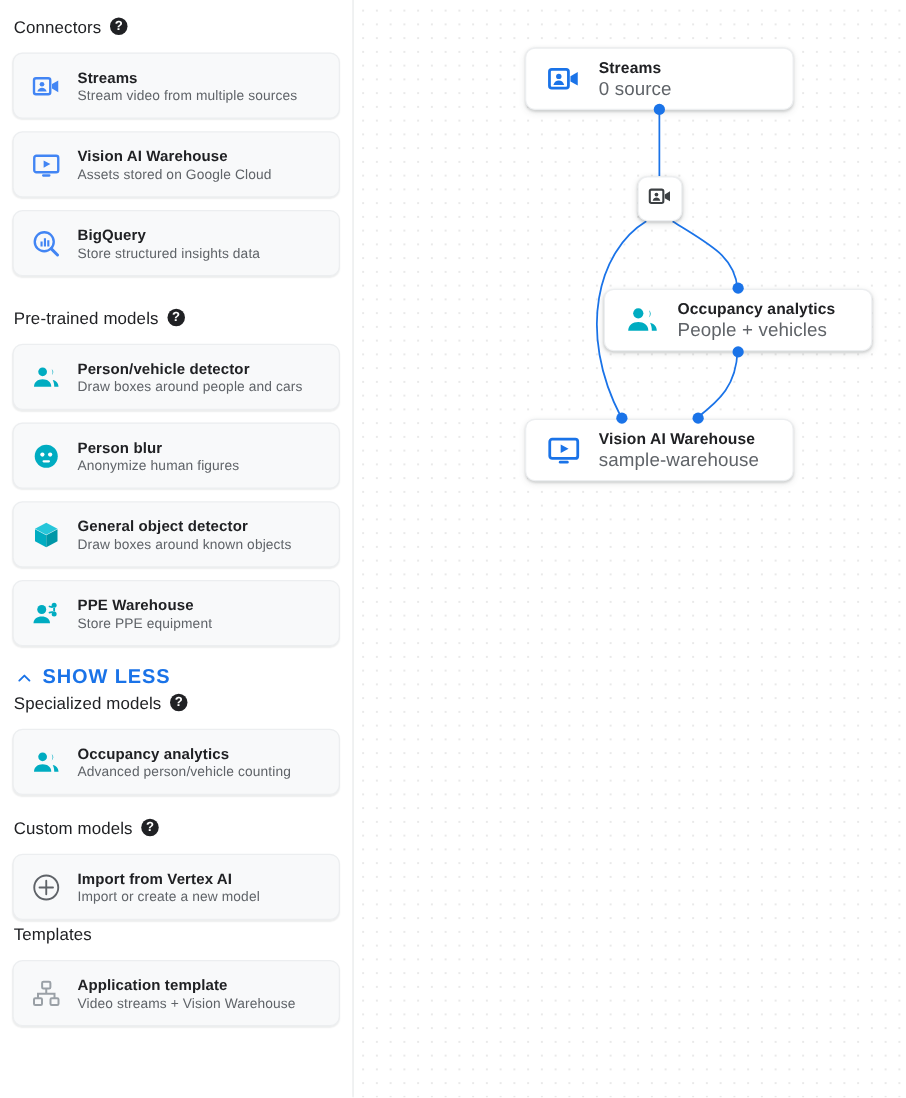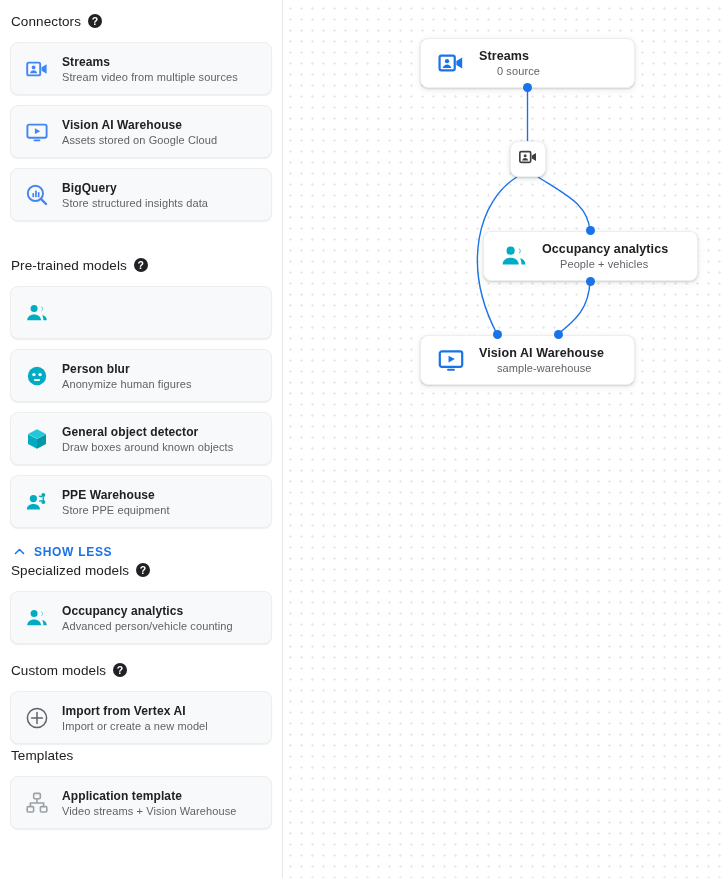--- a/index.html
+++ b/index.html
@@ -100,7 +100,7 @@
   .gnode .gico { width: 28px; height: 28px; flex: 0 0 auto; display:block; }
   .gnode .gtxt { display:flex; flex-direction:column; gap:2px; }
   .gnode .gt { font-size: 12.5px; font-weight: bold; color: #202124; letter-spacing:.1px; white-space: nowrap; }
-  .gnode .gs { font-size: 11px; color: #5f6368; letter-spacing:.1px; white-space: nowrap; margin-left: 18px; }
+  .gnode .gs { font-size: 15px; color: #5f6368; letter-spacing:.1px; white-space: nowrap; }
 
   #node-streams   { left: 137px; top: 38px;  width: 215px; height: 50px; }
   #node-occupancy { left: 200px; top: 231px; width: 215px; height: 50px; }

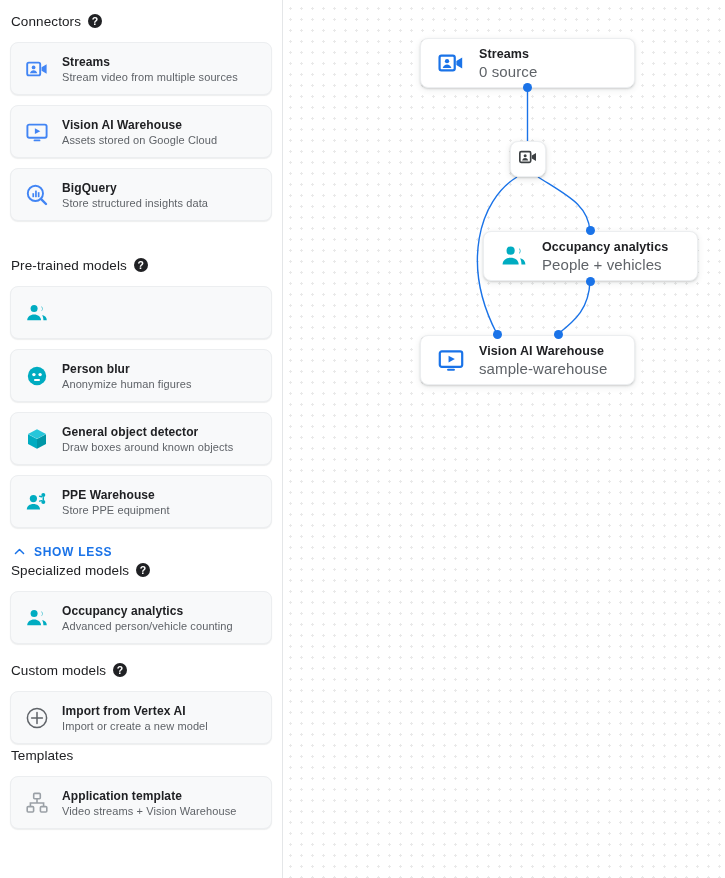--- a/index.html
+++ b/index.html
@@ -32,7 +32,7 @@
     letter-spacing: .1px;
   }
   .sec-connectors { margin-top: 10px; }
-  .sec-pretrained { margin-top: 33px; }
+  .sec-pretrained { margin-top: 22px; }
   .sec-specialized { }
   .sec-custom { margin-top: 15px; }
   .sec-templates { }

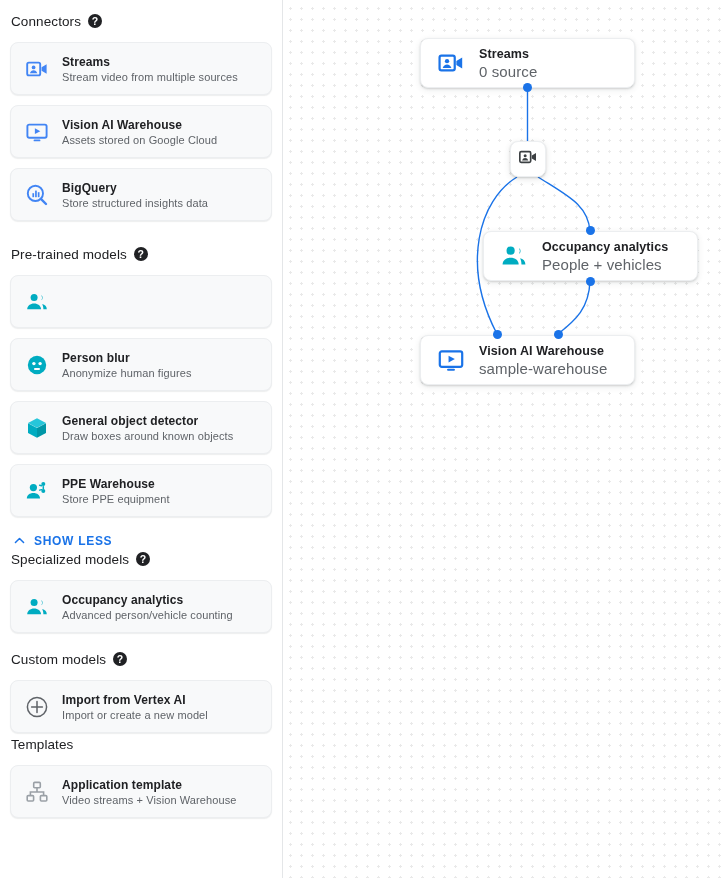--- a/index.html
+++ b/index.html
@@ -190,6 +190,10 @@
             <path d="M17.2 13.9c2.7.6 4.6 2.4 4.6 5.4h-3.4c0-2.2-.5-3.9-1.2-5.4z" fill="#00acc1"></path>
           </svg>
       </span>
+      <span class="txt">
+        <span class="t">Person/vehicle detector</span>
+        <span class="s">Draw boxes around people and cars</span>
+      </span>
     </div>
 
     <div class="card">

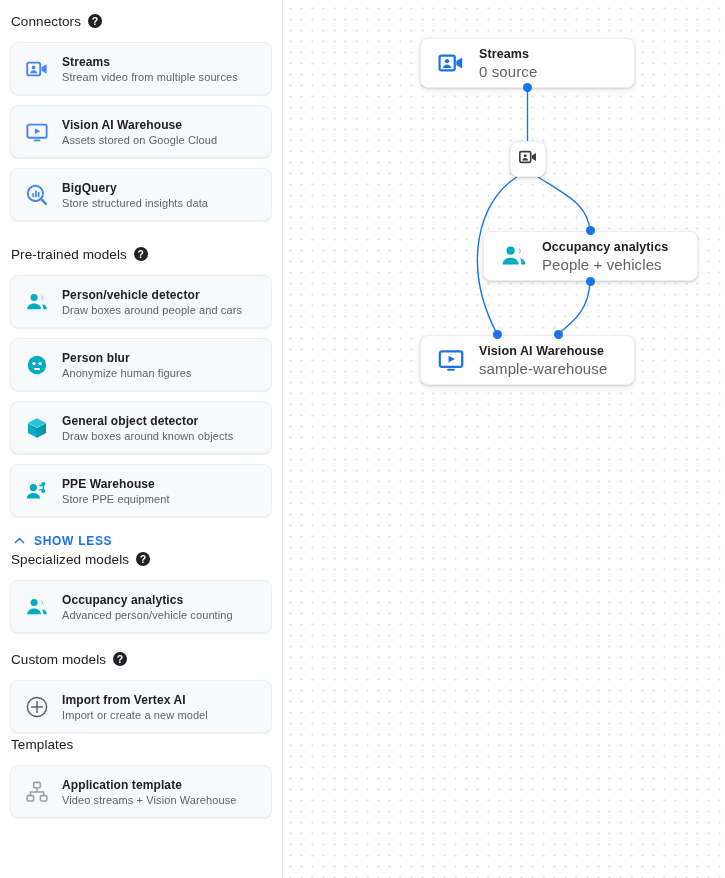--- a/index.html
+++ b/index.html
@@ -70,7 +70,7 @@
   .show-less {
     display: flex; align-items: center; gap: 7px;
     margin-top: 16px; padding-left: 2px;
-    color: #1a73e8; font-size: 12px; font-weight: bold;
+    color: #1a73e8; font-size: 16px; font-weight: bold;
     letter-spacing: .7px; cursor: pointer;
   }
   .show-less svg { display: block; }

